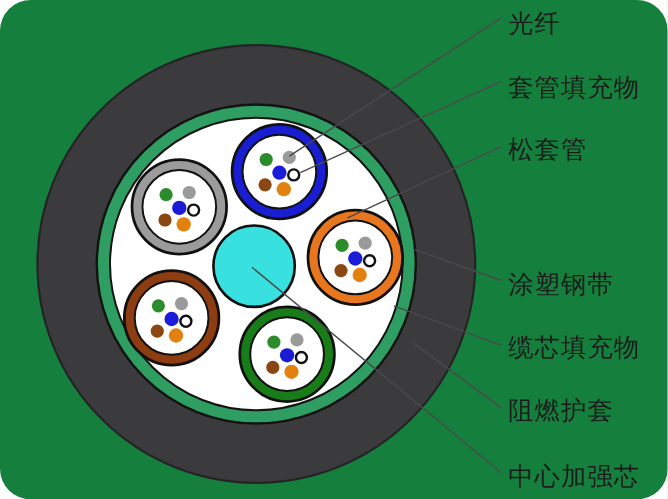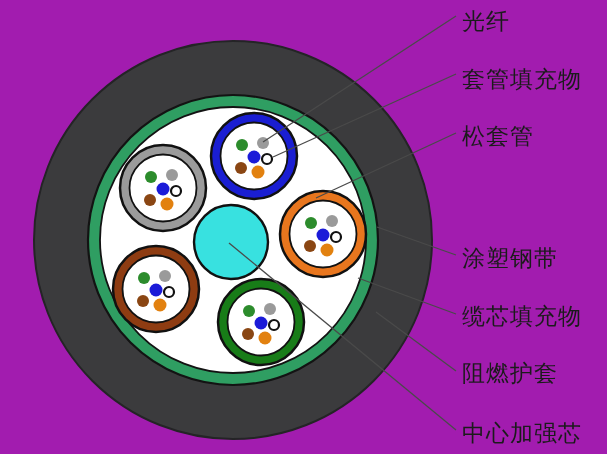--- a/index.html
+++ b/index.html
@@ -7,9 +7,10 @@
     position: relative;
     width: 607px;
     height: 454px;
-    background: #a21caf;
+    background: #15803d;
     overflow: hidden;
     font-family: "DejaVu Sans", "Liberation Sans", sans-serif;
+    border-radius: 28px;
   }
   svg text {
     font-family: "DejaVu Sans", "Liberation Sans", sans-serif;

